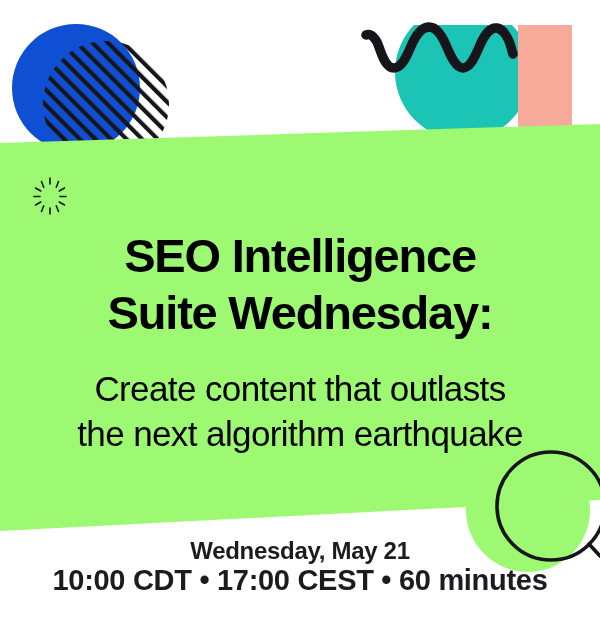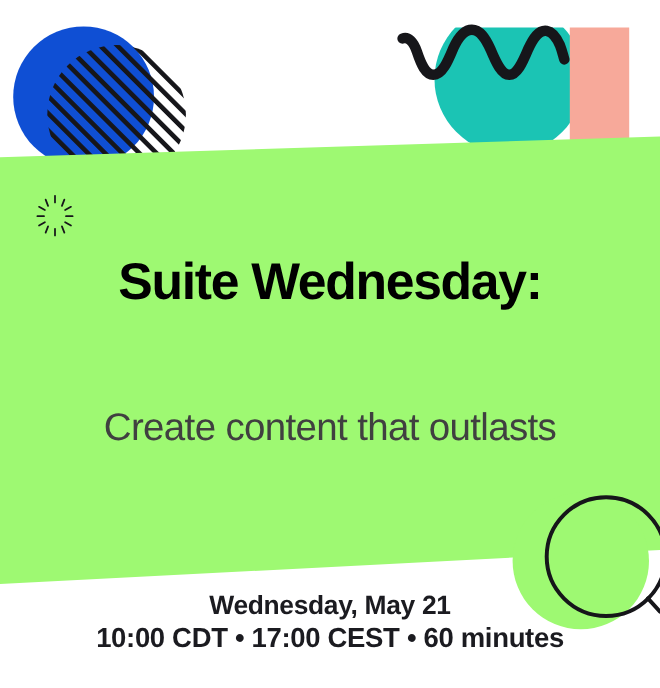--- a/index.html
+++ b/index.html
@@ -146,6 +146,7 @@
   <div class="layer-text">
 
     <h1 class="headline">
+      <span class="hl-line">SEO Intelligence</span>
       <span class="hl-line">Suite Wednesday:</span>
     </h1>
 

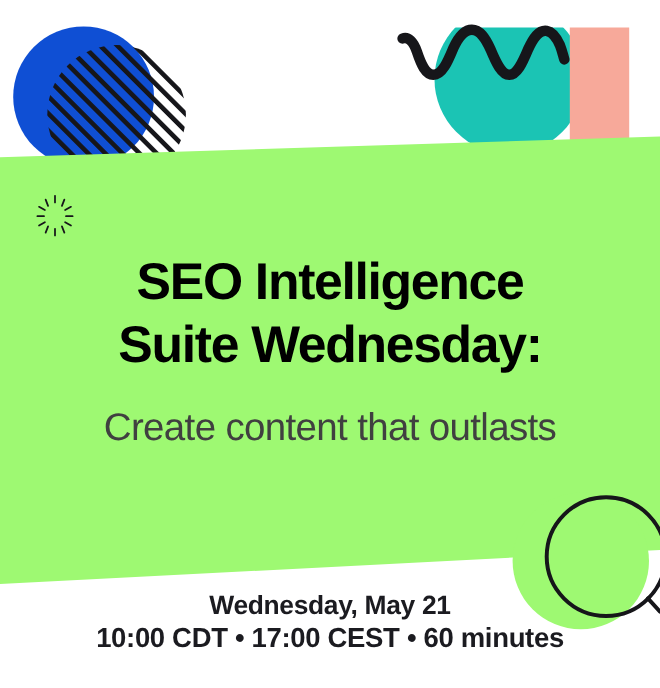--- a/index.html
+++ b/index.html
@@ -53,7 +53,7 @@
     top: 331px;
     width: 600px;
     text-align: center;
-    color: #404040;
+    color: #000000;
     font-family: "Liberation Sans", sans-serif;
     font-weight: 400;
     font-size: 35px;

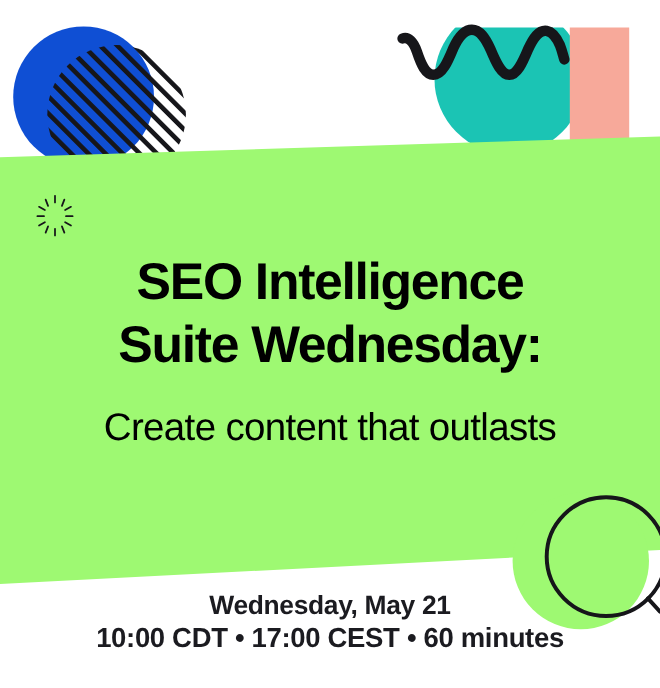--- a/index.html
+++ b/index.html
@@ -152,6 +152,7 @@
 
     <p class="subhead">
       <span class="sh-line">Create content that outlasts</span>
+      <span class="sh-line">the next algorithm earthquake</span>
     </p>
 
     <div class="footer-block">

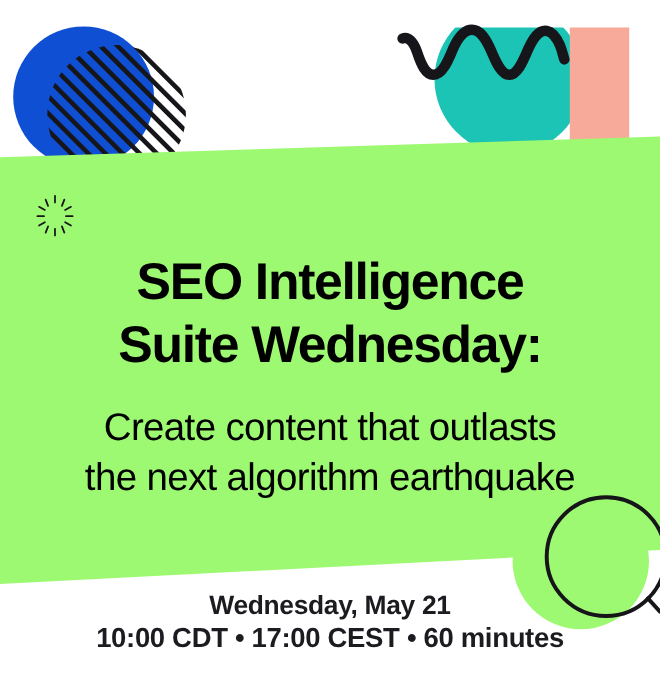--- a/index.html
+++ b/index.html
@@ -80,7 +80,7 @@
   }
   .footer-time {
     display: block;
-    font-size: 25px;
+    font-size: 29px;
     line-height: 31px;
   }
 </style>

